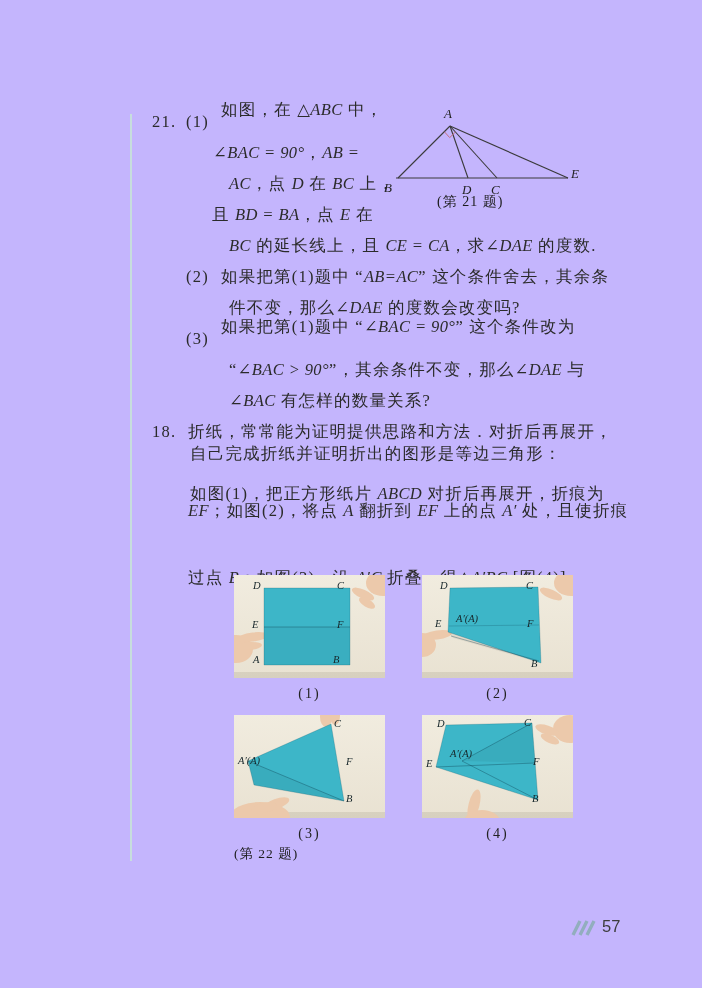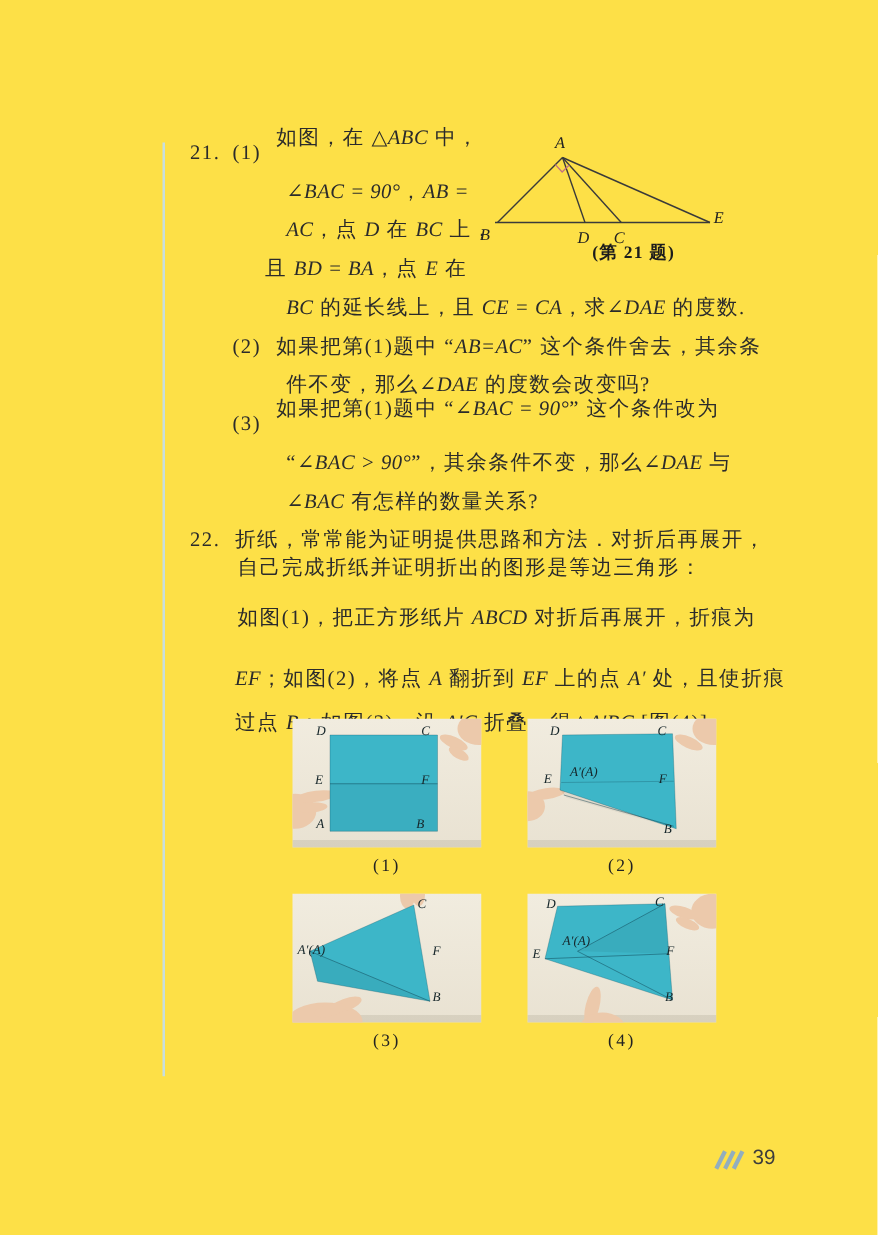--- a/index.html
+++ b/index.html
@@ -3,7 +3,7 @@
 <meta charset="utf-8">
 <style>
   html,body{margin:0;padding:0;background:#fff;}
-  .page{position:relative;width:702px;height:988px;background:#fde047;overflow:hidden;
+  .page{position:relative;width:702px;height:988px;background:#c4b5fd;overflow:hidden;
         font-family:"Liberation Serif","DejaVu Serif",serif;color:#2a2a2a;}
   .vrule{position:absolute;left:130px;top:114px;width:1.5px;height:747px;background:#c7dedd;}
   .ln{position:absolute;font-size:16.5px;line-height:20px;letter-spacing:1.2px;white-space:nowrap;color:#2b2b2b;}

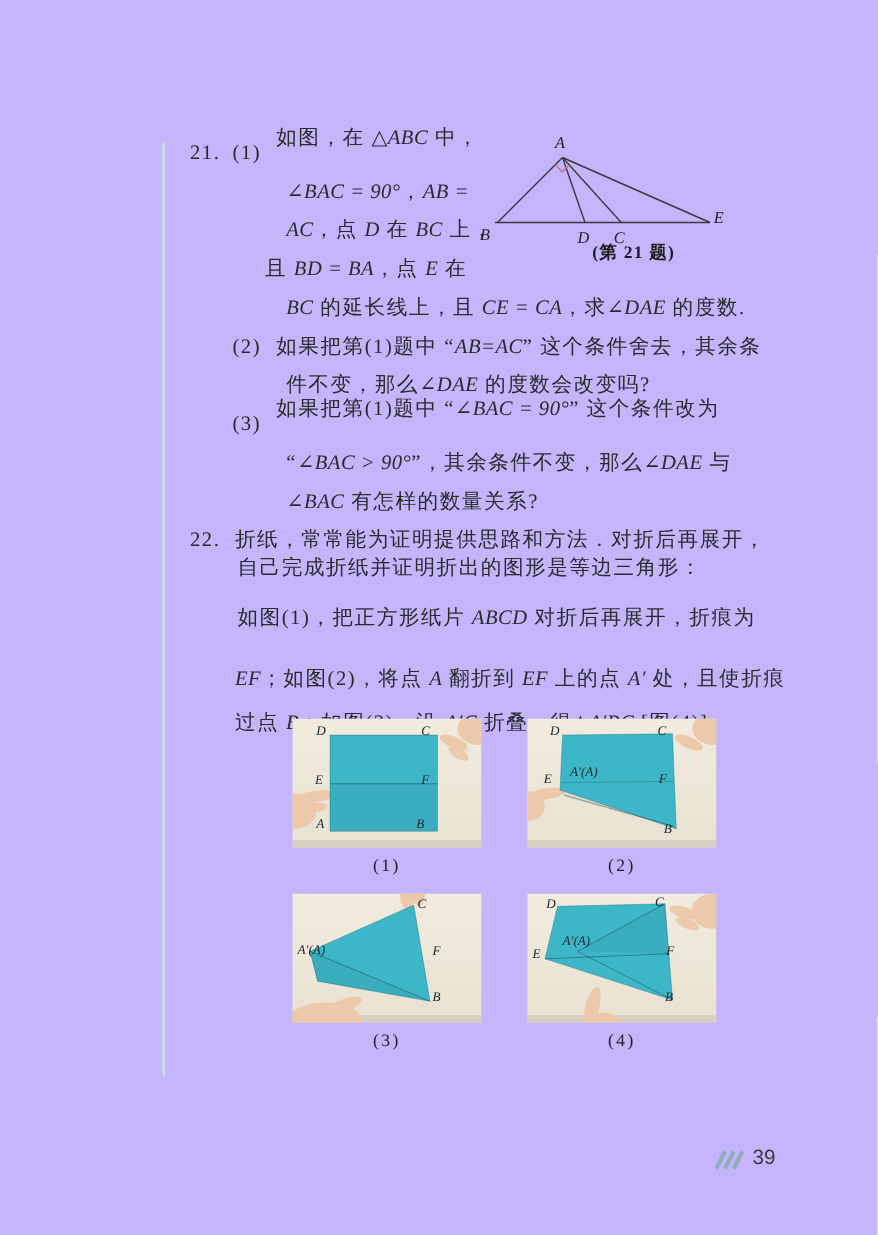--- a/index.html
+++ b/index.html
@@ -30,7 +30,7 @@
     <div class="ln" style="left:152px;top:112px">21.</div>
     <div class="ln" style="left:186px;top:112px">(1)</div>
     <div class="ln" style="left:221px;top:100px">如图，在 <span class="m">△ABC</span> 中，</div>
-    <div class="ln" style="left:229px;top:143px"><span class="m">∠BAC = 90°</span>，<span class="m">AB =</span></div>
+    <div class="ln" style="left:213px;top:143px"><span class="m">∠BAC = 90°</span>，<span class="m">AB =</span></div>
     <div class="ln" style="left:229px;top:174px"><span class="m">AC</span>，点 <span class="m">D</span> 在 <span class="m">BC</span> 上，</div>
     <div class="ln" style="left:212px;top:205px">且 <span class="m">BD = BA</span>，点 <span class="m">E</span> 在</div>
     <div class="ln" style="left:229px;top:236px"><span class="m">BC</span> 的延长线上，且 <span class="m">CE = CA</span>，求<span class="m">∠DAE</span> 的度数.</div>

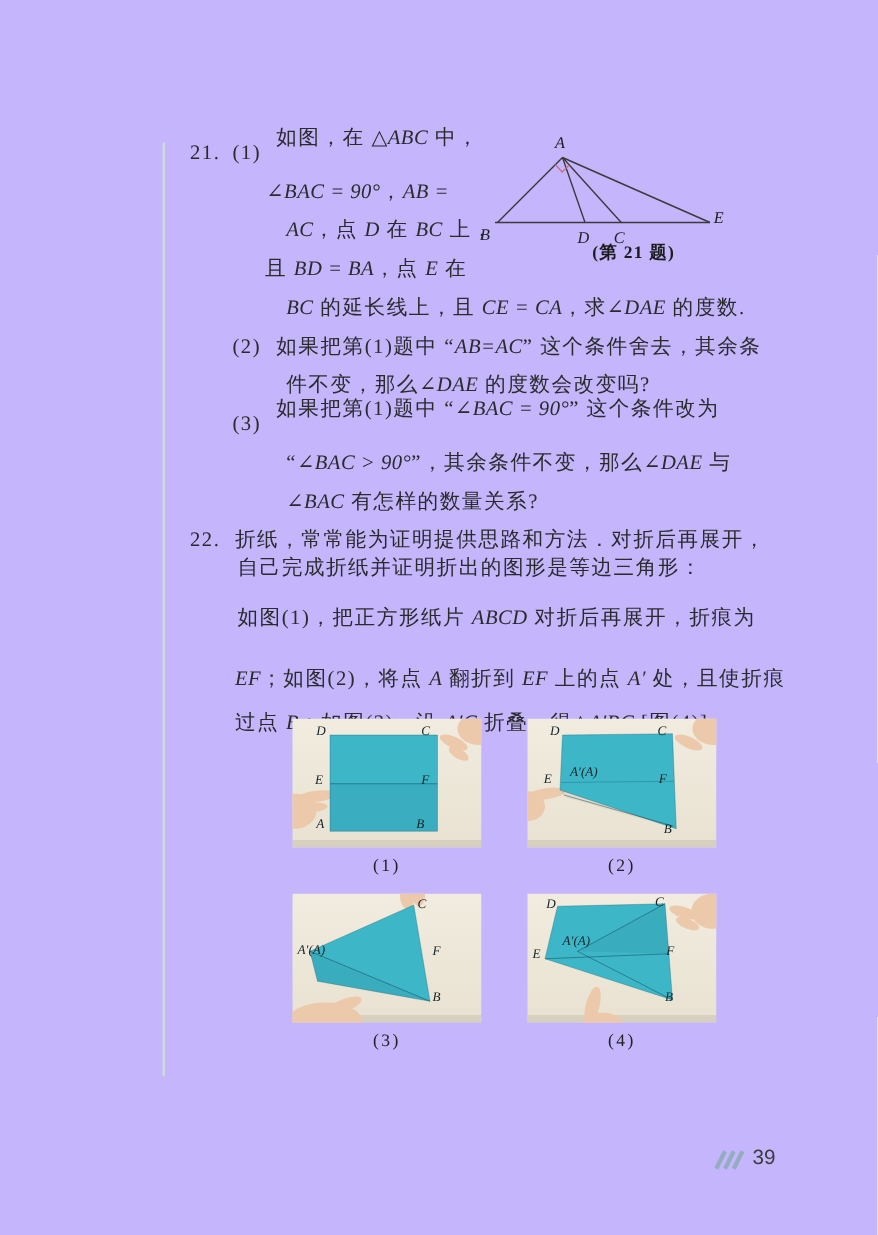--- a/index.html
+++ b/index.html
@@ -10,7 +10,7 @@
   .m{font-style:italic;letter-spacing:0.4px;}
   .dlabel{position:absolute;font-style:italic;font-size:13px;color:#222;}
   .fig21{position:absolute;left:383px;top:100px;width:206px;height:115px;}
-  .figcap{position:absolute;font-weight:bold;font-size:14px;letter-spacing:1px;text-align:center;color:#1c1c1c;}
+  .figcap{position:absolute;font-weight:normal;font-size:14px;letter-spacing:1px;text-align:left;color:#1c1c1c;}
   .photo{position:absolute;width:151px;height:103px;background:linear-gradient(#f1ecdf,#e9e2d2);}
   .photo svg{position:absolute;left:0;top:0;}
   .plabel{position:absolute;font-style:italic;font-size:10.5px;color:#16262a;white-space:nowrap;}

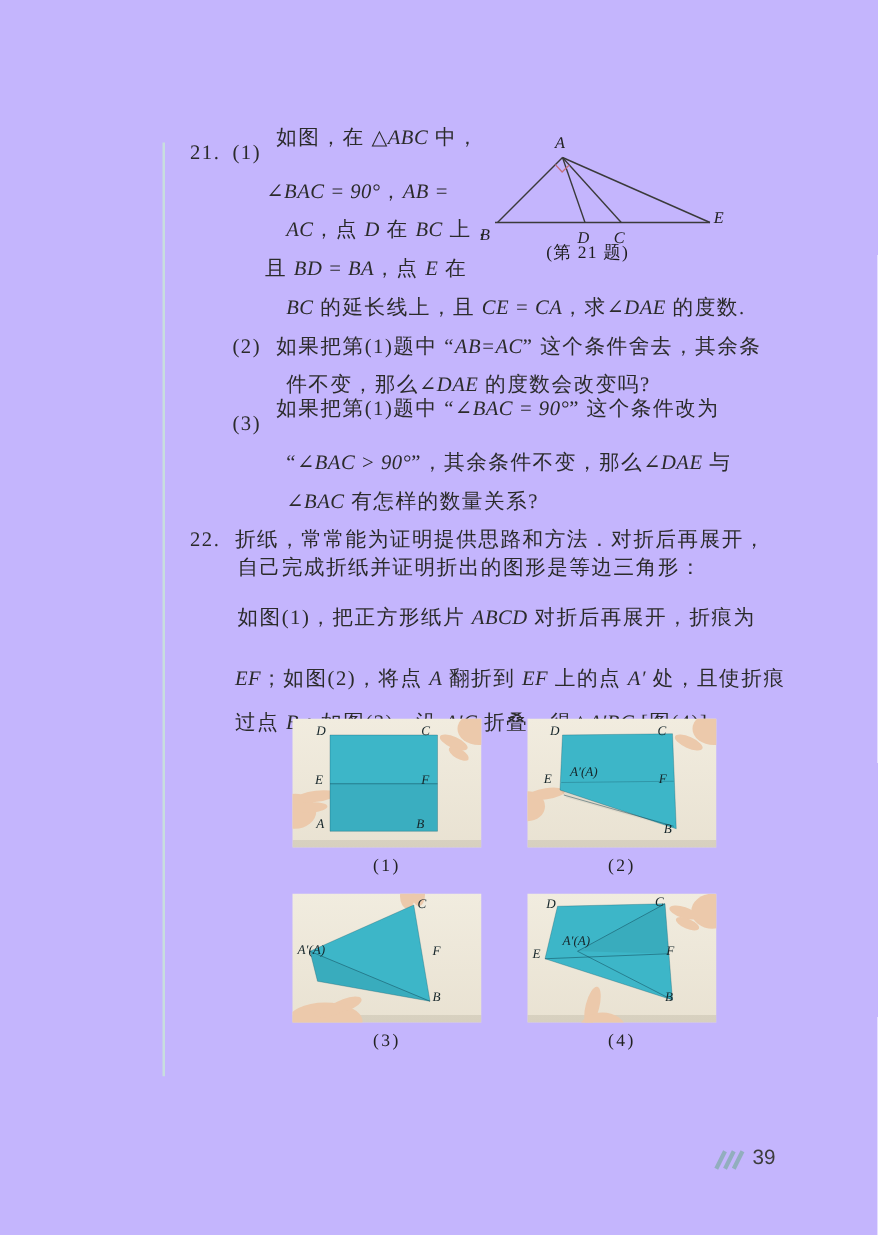--- a/index.html
+++ b/index.html
@@ -65,7 +65,7 @@
   <div class="figcap" style="left:437px;top:193px;width:140px">(第 21 题)</div>
 
   <div>
-    <div class="ln" style="left:152px;top:422px">22.</div>
+    <div class="ln" style="left:152px;top:422px">18.</div>
     <div class="ln" style="left:188px;top:422px">折纸，常常能为证明提供思路和方法．对折后再展开，</div>
     <div class="ln" style="left:190px;top:444px">自己完成折纸并证明折出的图形是等边三角形：</div>
     <div class="ln" style="left:190px;top:484px">如图(1)，把正方形纸片 <span class="m">ABCD</span> 对折后再展开，折痕为</div>

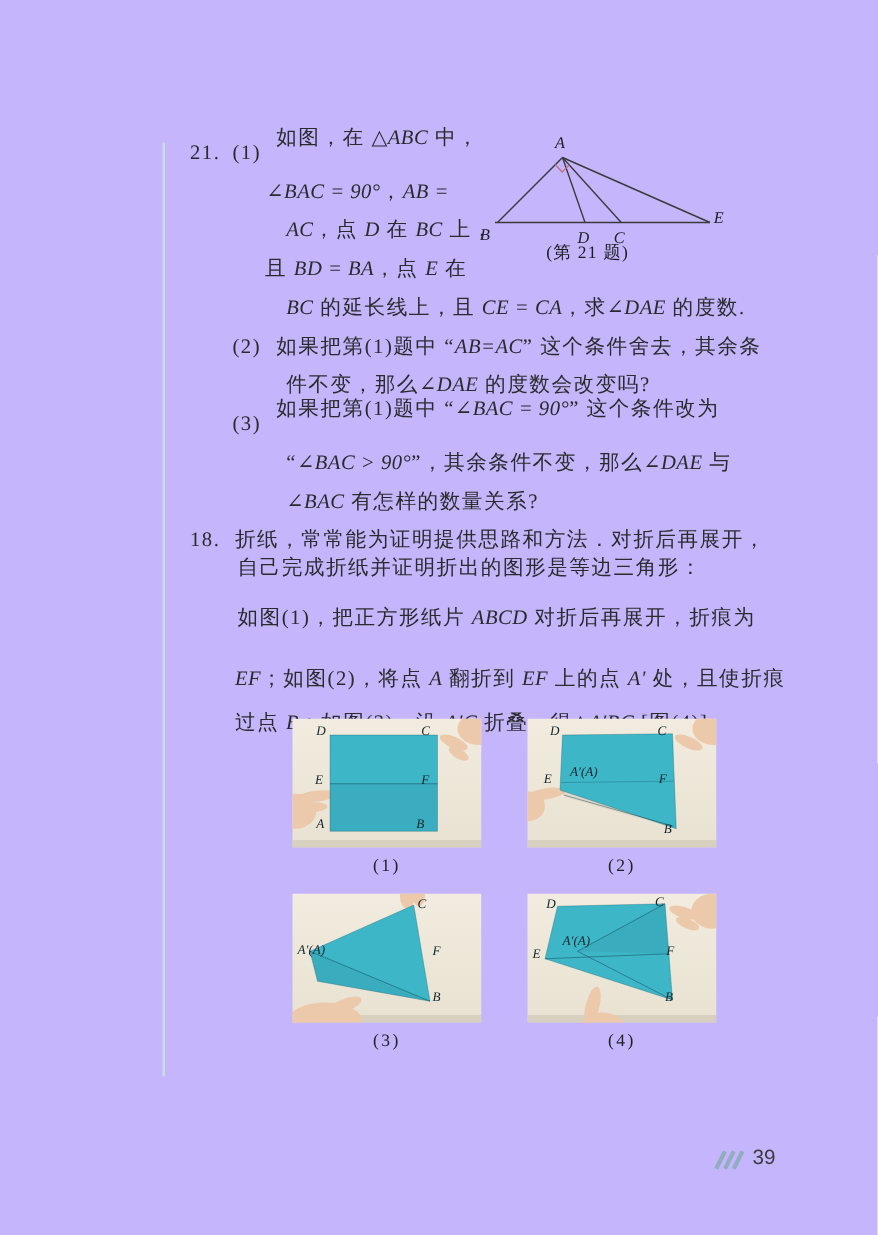--- a/index.html
+++ b/index.html
@@ -69,7 +69,7 @@
     <div class="ln" style="left:188px;top:422px">折纸，常常能为证明提供思路和方法．对折后再展开，</div>
     <div class="ln" style="left:190px;top:444px">自己完成折纸并证明折出的图形是等边三角形：</div>
     <div class="ln" style="left:190px;top:484px">如图(1)，把正方形纸片 <span class="m">ABCD</span> 对折后再展开，折痕为</div>
-    <div class="ln" style="left:188px;top:533px"><span class="m">EF</span>；如图(2)，将点 <span class="m">A</span> 翻折到 <span class="m">EF</span> 上的点 <span class="m">A′</span> 处，且使折痕</div>
+    <div class="ln" style="left:188px;top:501px"><span class="m">EF</span>；如图(2)，将点 <span class="m">A</span> 翻折到 <span class="m">EF</span> 上的点 <span class="m">A′</span> 处，且使折痕</div>
     <div class="ln" style="left:188px;top:568px">过点 <span class="m">B</span>；如图(3)，沿 <span class="m">A′C</span> 折叠，得<span class="m">△A′BC</span> [图(4)].</div>
   </div>
 

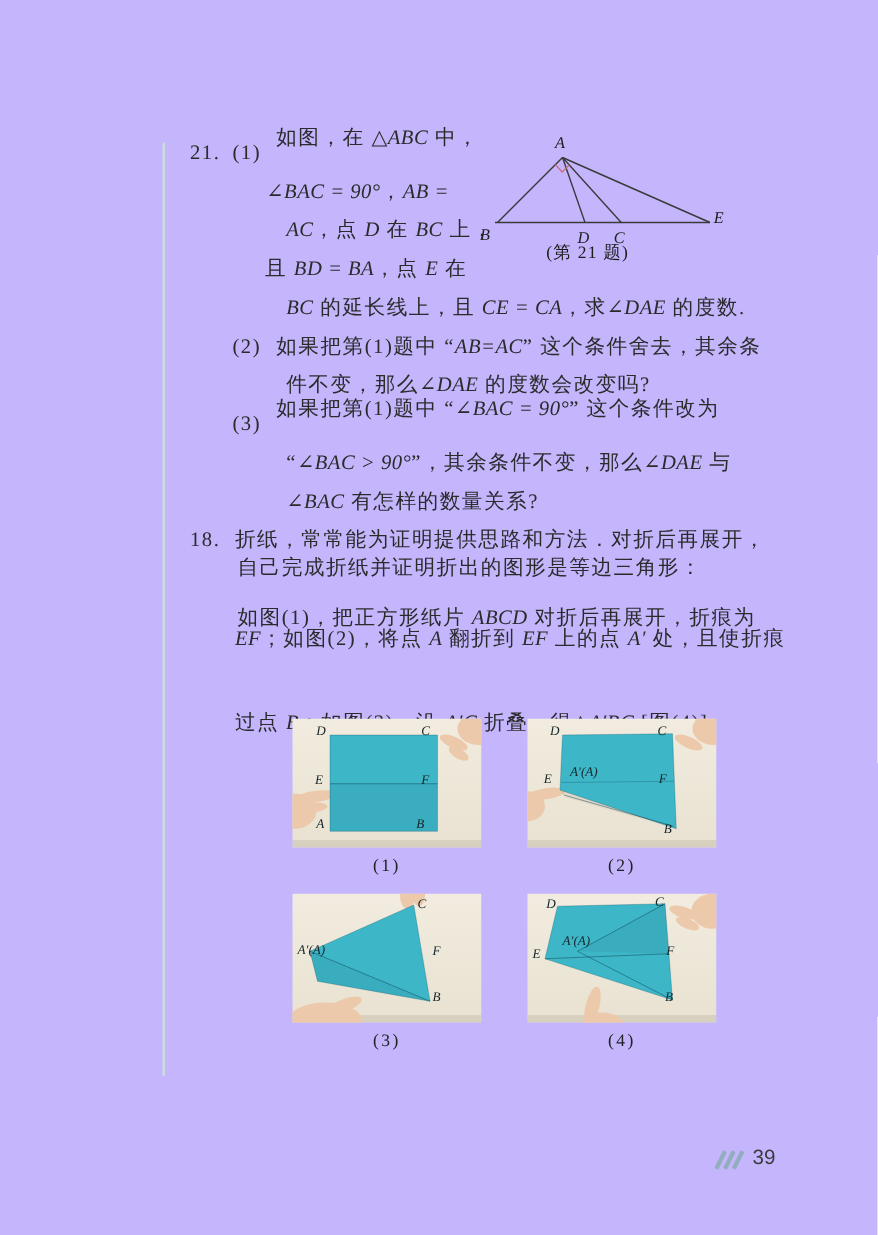--- a/index.html
+++ b/index.html
@@ -185,6 +185,7 @@
   <div class="pcap" style="left:234px;top:826px">(3)</div>
   <div class="pcap" style="left:422px;top:826px">(4)</div>
 
+  <div class="figcap" style="left:234px;top:845px;width:340px;font-size:13.5px">(第 22 题)</div>
 
   <div class="footer">
     <svg width="28" height="22" viewBox="0 0 28 22">

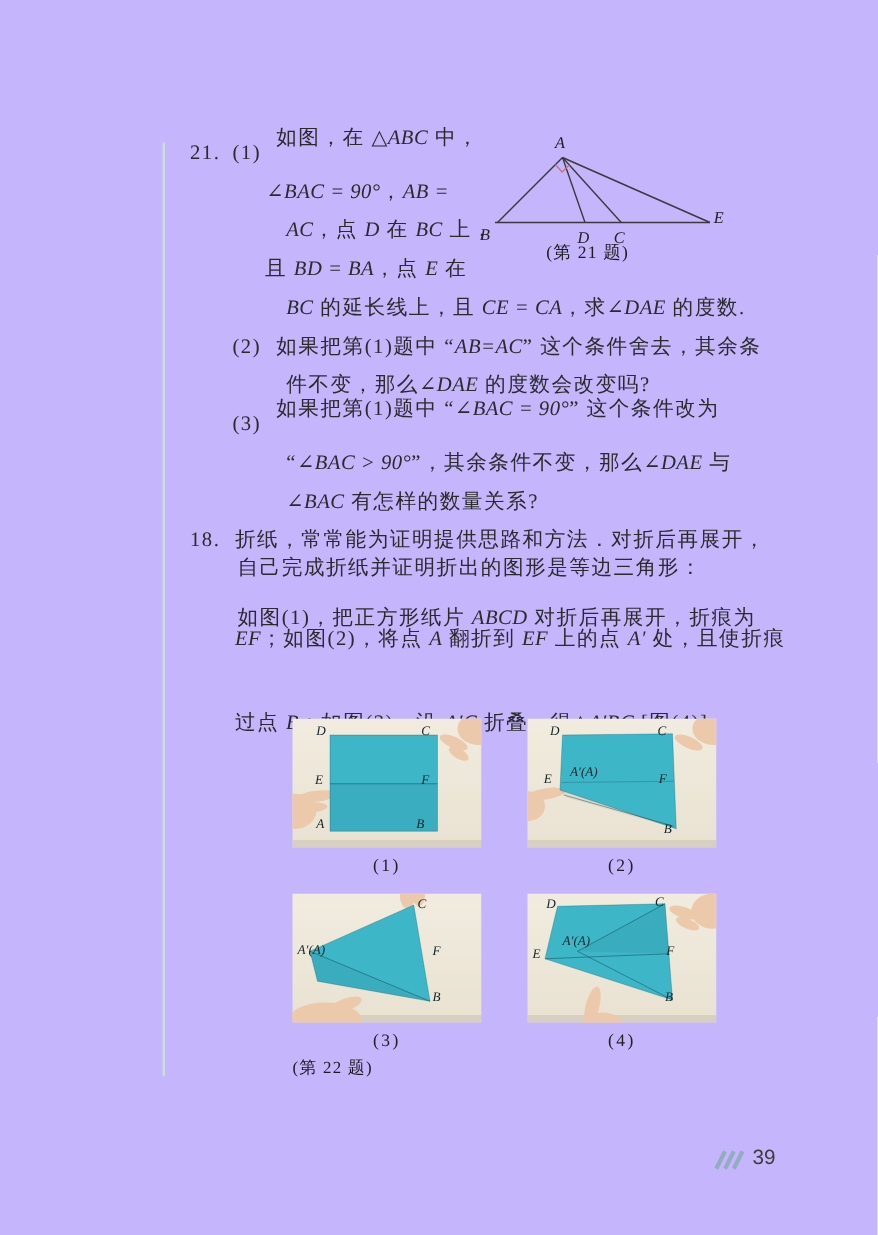--- a/index.html
+++ b/index.html
@@ -195,7 +195,7 @@
         <line x1="17" y1="19" x2="24" y2="5"></line>
       </g>
     </svg>
-    <span class="pagenum">39</span>
+    <span class="pagenum">57</span>
   </div>
 
 </div>

